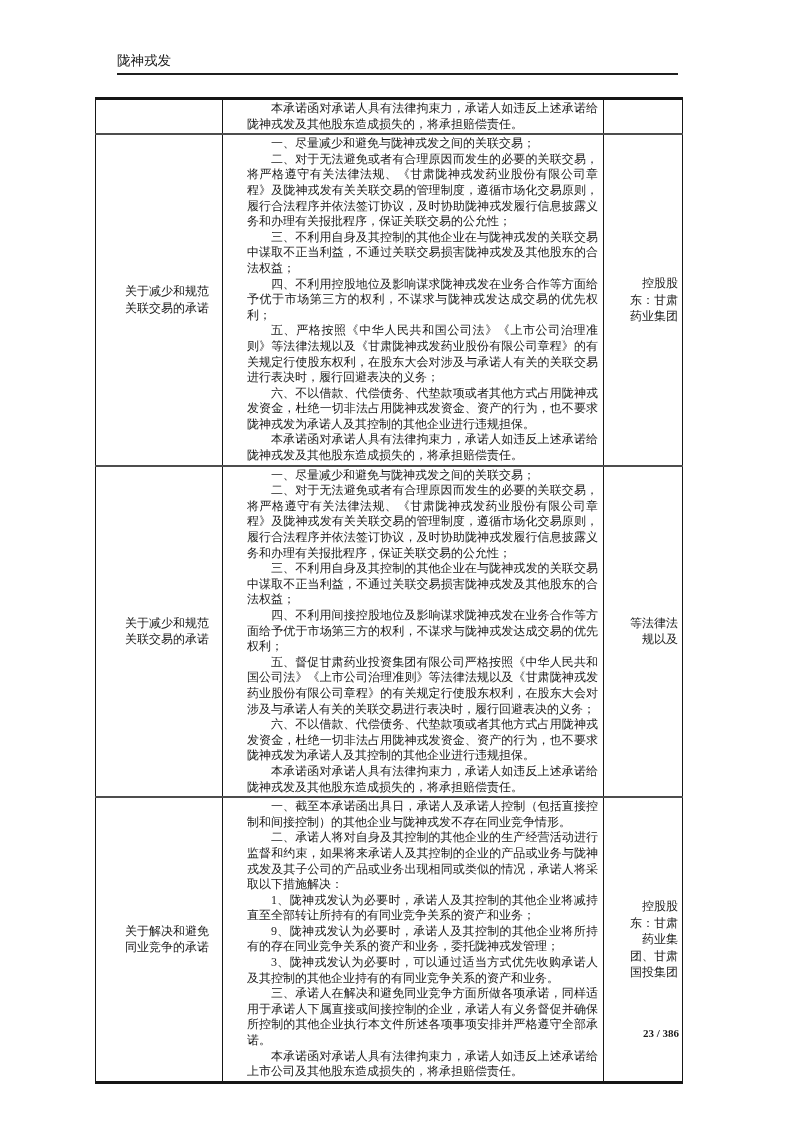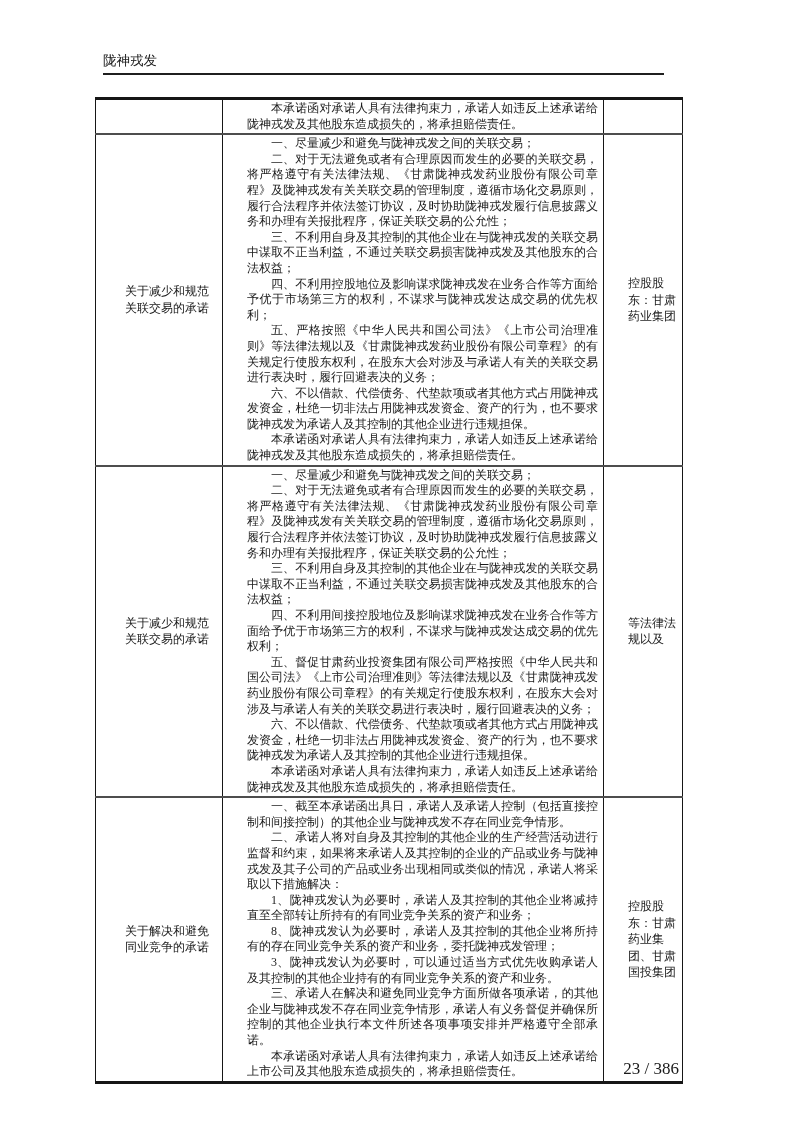--- a/index.html
+++ b/index.html
@@ -13,7 +13,7 @@
   }
   .page-header {
     position: absolute;
-    left: 103px; top: 52px;
+    left: 117px; top: 52px;
     width: 561px;
     display: flex;
     justify-content: space-between;

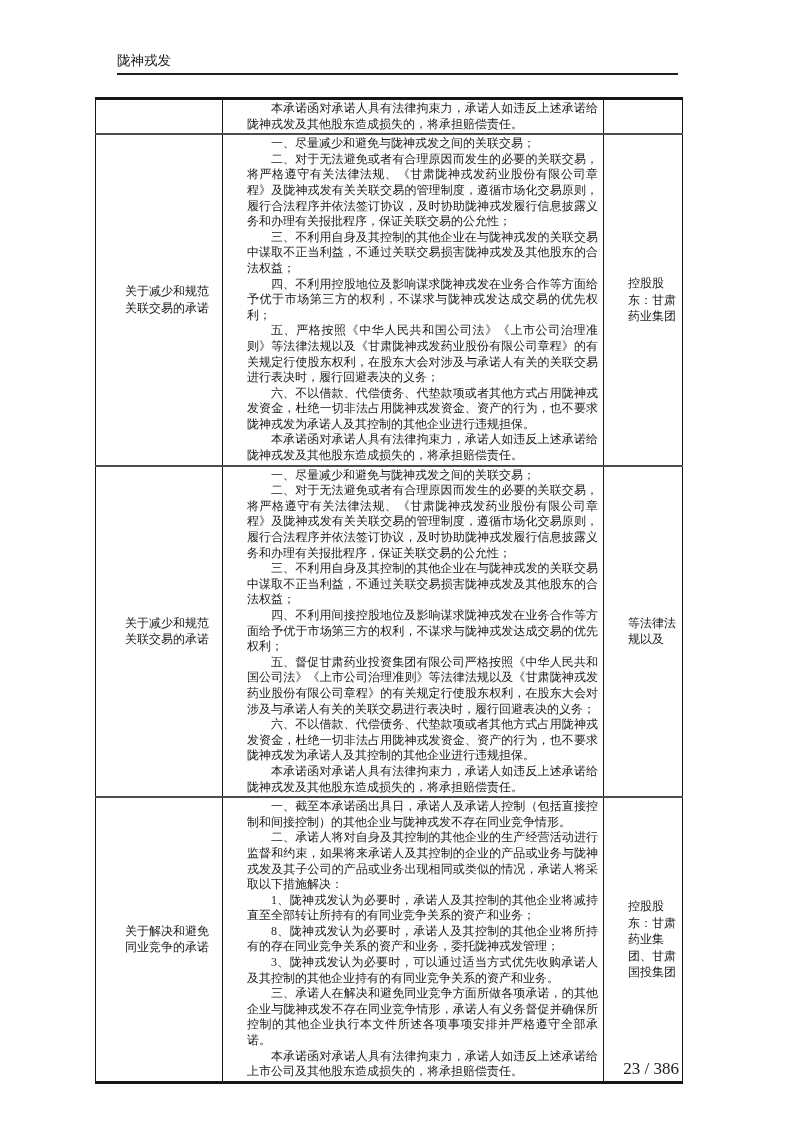--- a/index.html
+++ b/index.html
@@ -56,7 +56,7 @@
     vertical-align: top;
   }
   td.cell-party {
-    text-align: left;
+    text-align: right;
     padding: 0 4px;
     line-height: 16.5px;
   }

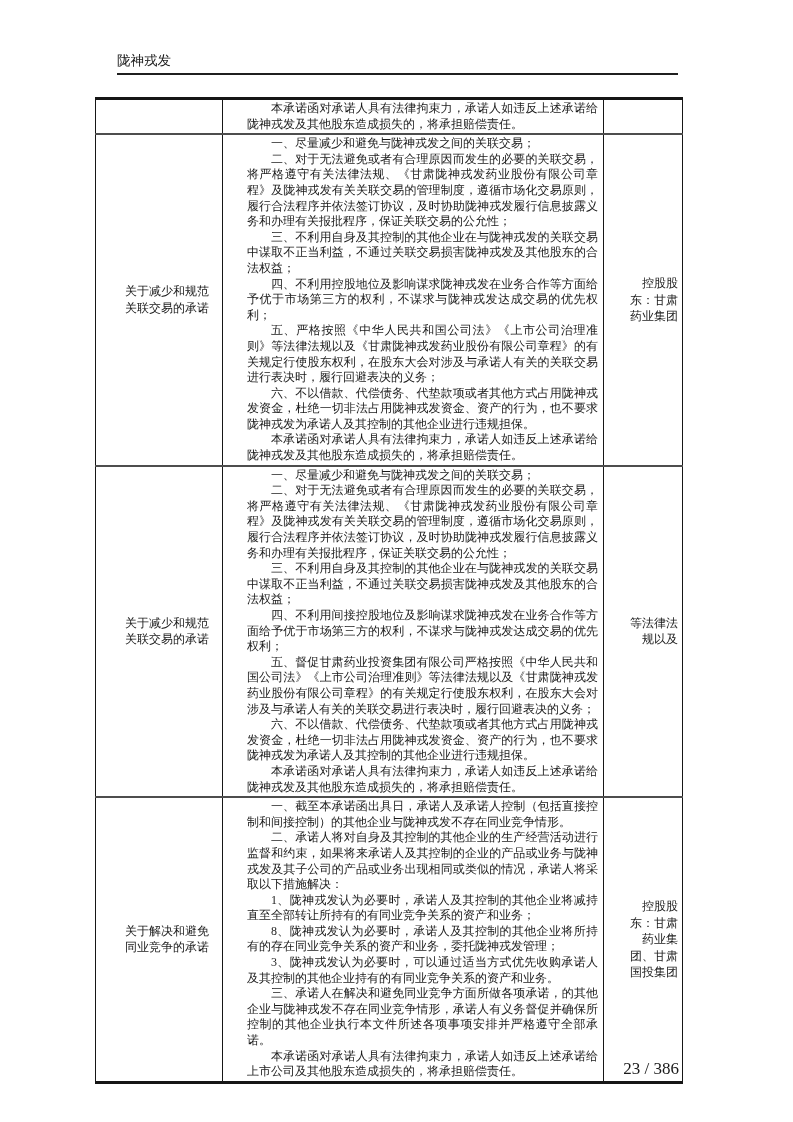--- a/index.html
+++ b/index.html
@@ -130,7 +130,7 @@
           <p class="para">一、截至本承诺函出具日，承诺人及承诺人控制（包括直接控制和间接控制）的其他企业与陇神戎发不存在同业竞争情形。</p>
           <p class="para">二、承诺人将对自身及其控制的其他企业的生产经营活动进行监督和约束，如果将来承诺人及其控制的企业的产品或业务与陇神戎发及其子公司的产品或业务出现相同或类似的情况，承诺人将采取以下措施解决：</p>
           <p class="para">1、陇神戎发认为必要时，承诺人及其控制的其他企业将减持直至全部转让所持有的有同业竞争关系的资产和业务；</p>
-          <p class="para">8、陇神戎发认为必要时，承诺人及其控制的其他企业将所持有的存在同业竞争关系的资产和业务，委托陇神戎发管理；</p>
+          <p class="para">9、陇神戎发认为必要时，承诺人及其控制的其他企业将所持有的存在同业竞争关系的资产和业务，委托陇神戎发管理；</p>
           <p class="para">3、陇神戎发认为必要时，可以通过适当方式优先收购承诺人及其控制的其他企业持有的有同业竞争关系的资产和业务。</p>
           <p class="para">三、承诺人在解决和避免同业竞争方面所做各项承诺，的其他企业与陇神戎发不存在同业竞争情形，承诺人有义务督促并确保所控制的其他企业执行本文件所述各项事项安排并严格遵守全部承诺。</p>
           <p class="para">本承诺函对承诺人具有法律拘束力，承诺人如违反上述承诺给上市公司及其他股东造成损失的，将承担赔偿责任。</p>

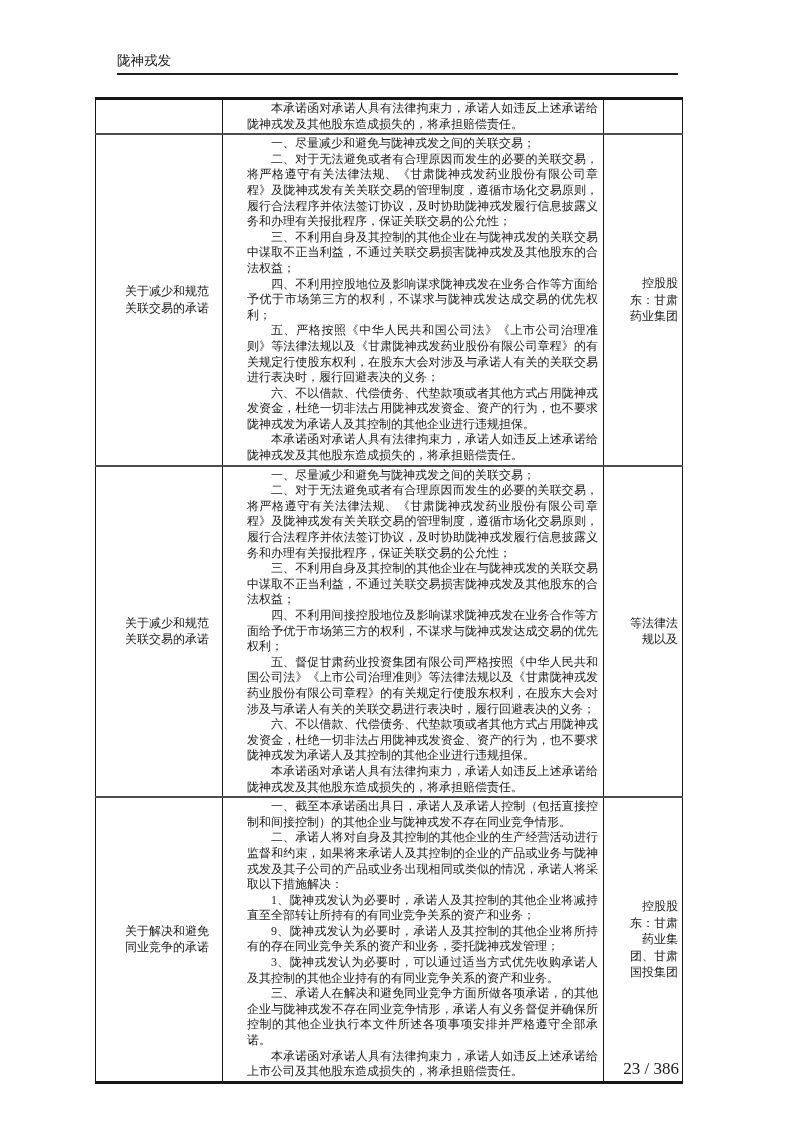--- a/index.html
+++ b/index.html
@@ -132,7 +132,7 @@
           <p class="para">1、陇神戎发认为必要时，承诺人及其控制的其他企业将减持直至全部转让所持有的有同业竞争关系的资产和业务；</p>
           <p class="para">9、陇神戎发认为必要时，承诺人及其控制的其他企业将所持有的存在同业竞争关系的资产和业务，委托陇神戎发管理；</p>
           <p class="para">3、陇神戎发认为必要时，可以通过适当方式优先收购承诺人及其控制的其他企业持有的有同业竞争关系的资产和业务。</p>
-          <p class="para">三、承诺人在解决和避免同业竞争方面所做各项承诺，的其他企业与陇神戎发不存在同业竞争情形，承诺人有义务督促并确保所控制的其他企业执行本文件所述各项事项安排并严格遵守全部承诺。</p>
+          <p class="para">三、承诺人在解决和避免同业竞争方面所做各项承诺，同样适用于承诺人下属直接或间接控制的企业，承诺人有义务督促并确保所控制的其他企业执行本文件所述各项事项安排并严格遵守全部承诺。</p>
           <p class="para">本承诺函对承诺人具有法律拘束力，承诺人如违反上述承诺给上市公司及其他股东造成损失的，将承担赔偿责任。</p>
         </td>
       <td class="cell-party">控股股东：甘肃药业集团、甘肃国投集团</td>

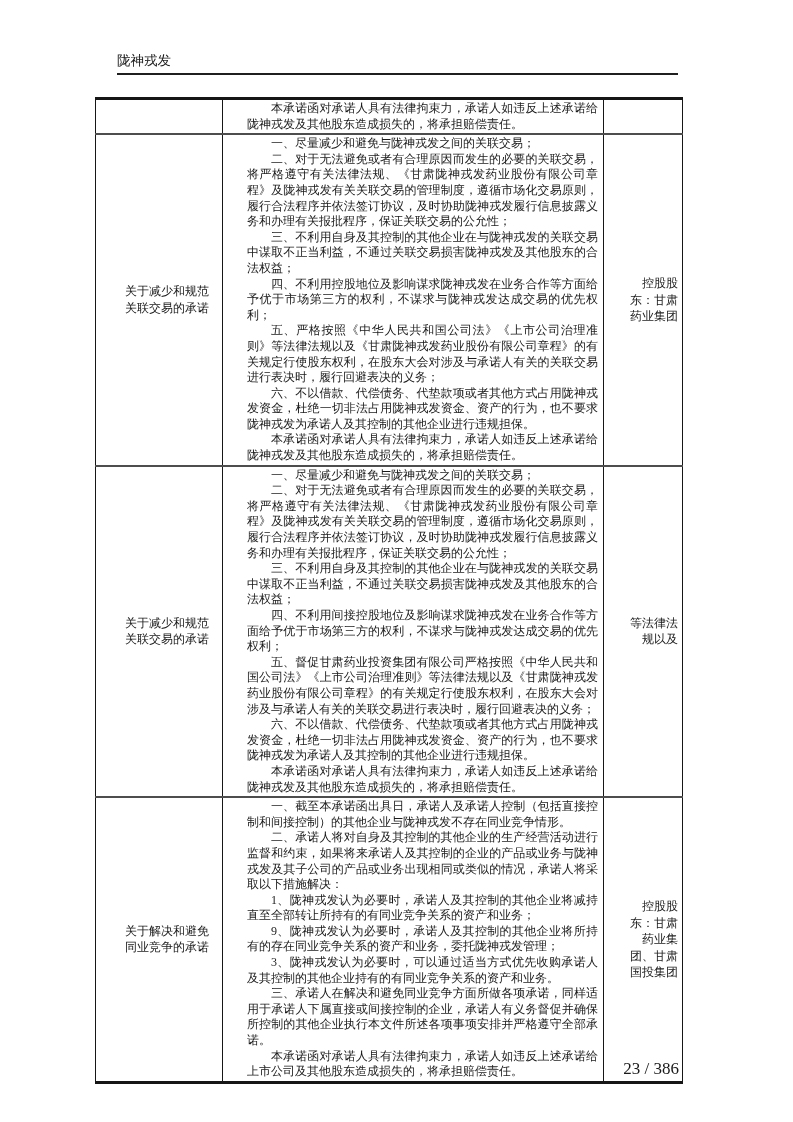--- a/index.html
+++ b/index.html
@@ -72,9 +72,9 @@
   .page-number {
     position: absolute;
     right: 114px;
-    top: 1059px;
-    font-weight: normal;
-    font-size: 17px;
+    top: 1027px;
+    font-weight: bold;
+    font-size: 11px;
   }
 </style>
 </head>

